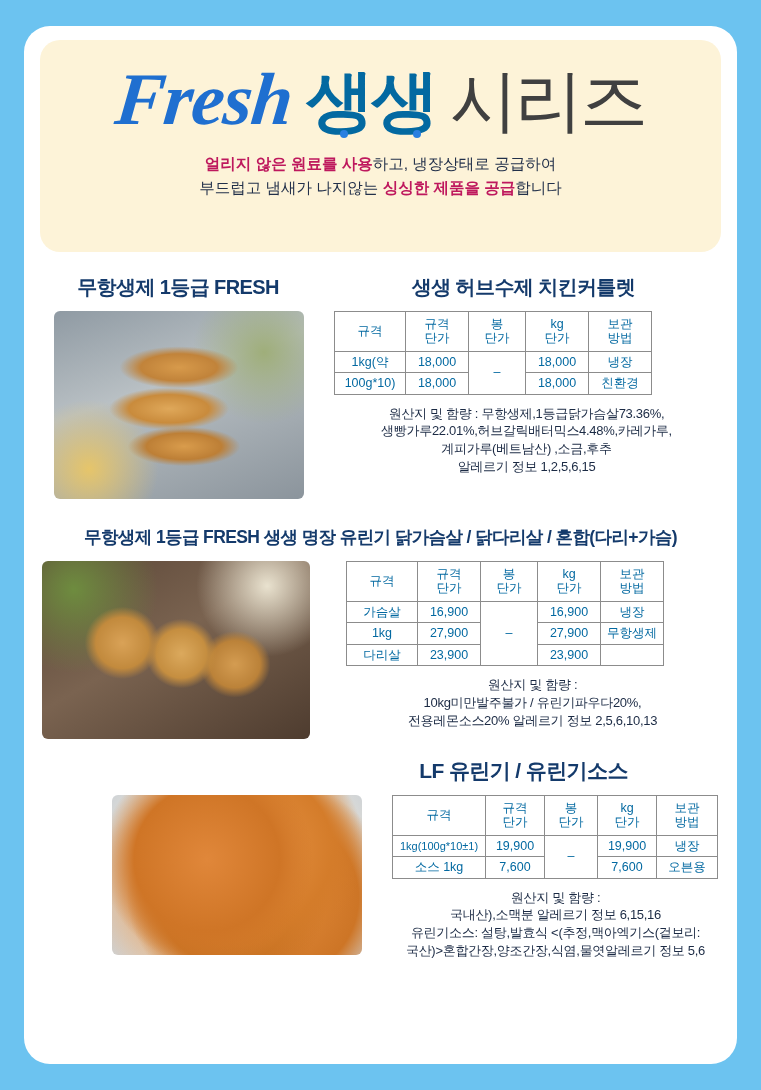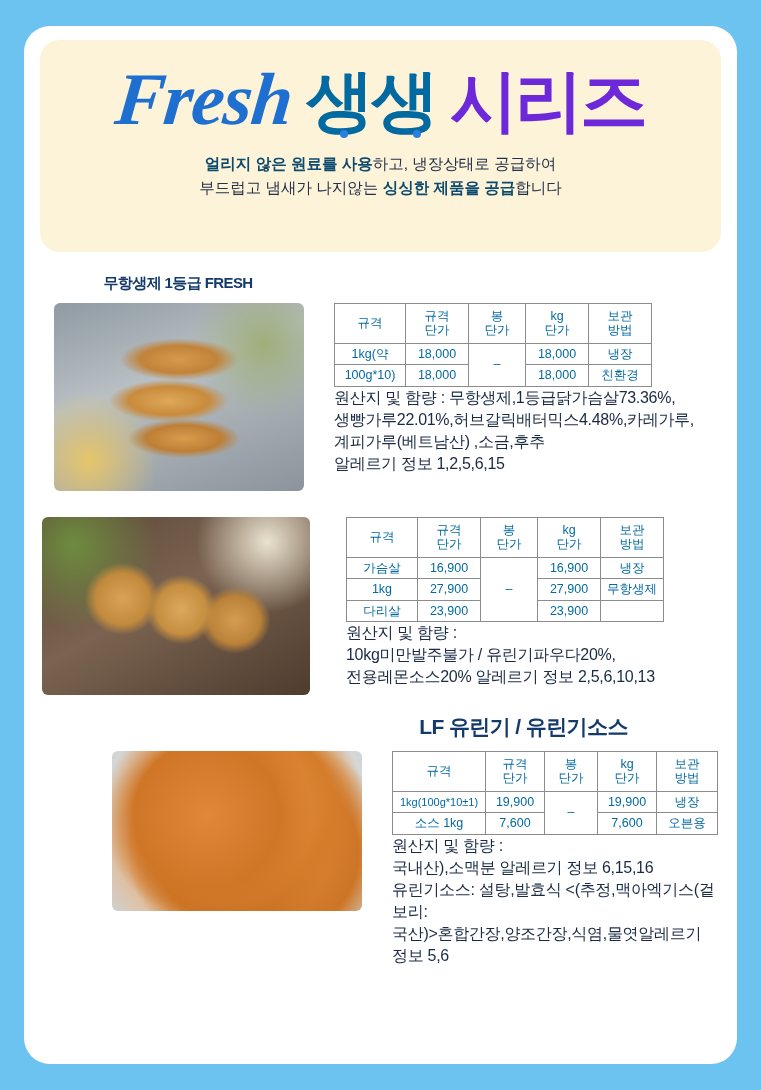--- a/index.html
+++ b/index.html
@@ -68,9 +68,9 @@
   }
   .hero-kr2 {
     font-family: "Liberation Sans", sans-serif;
-    font-weight: bold;
+    font-weight: normal;
     font-size: 68px;
-    color: #6d28d9;
+    color: #404040;
     letter-spacing: -3px;
     line-height: 1;
   }

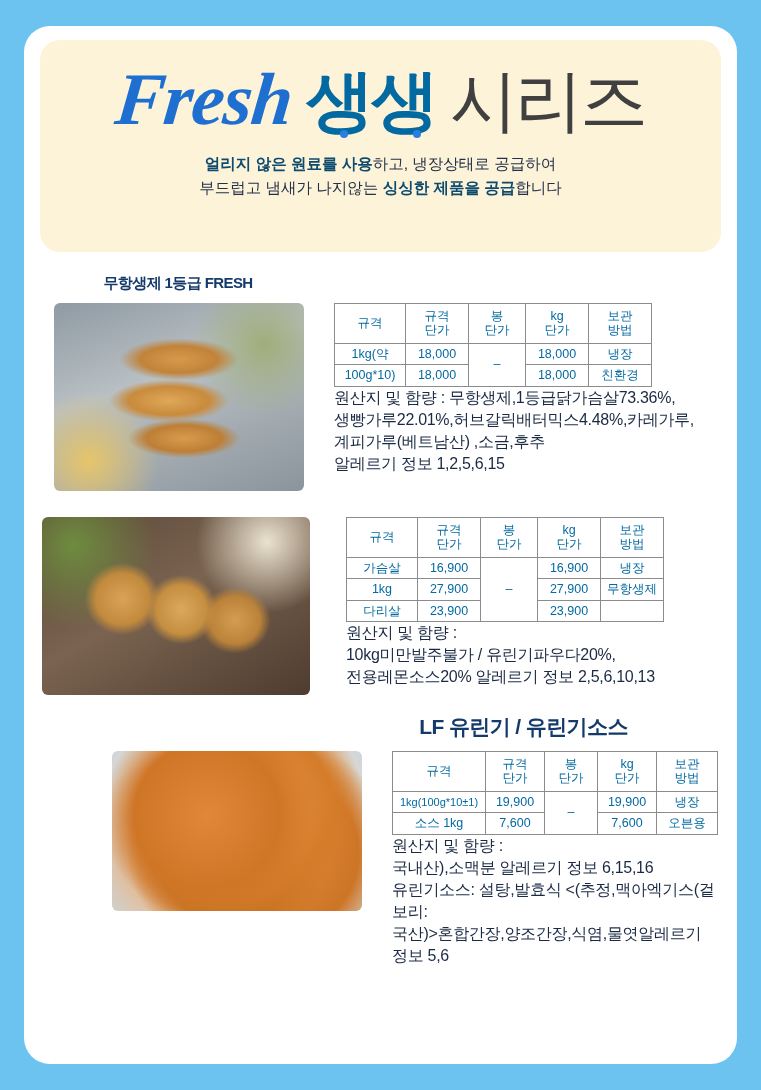--- a/index.html
+++ b/index.html
@@ -100,7 +100,7 @@
   }
   .header-sub .bold {
     font-weight: bold;
-    color: #0c4a6e;
+    color: #be185d;
   }
 
   

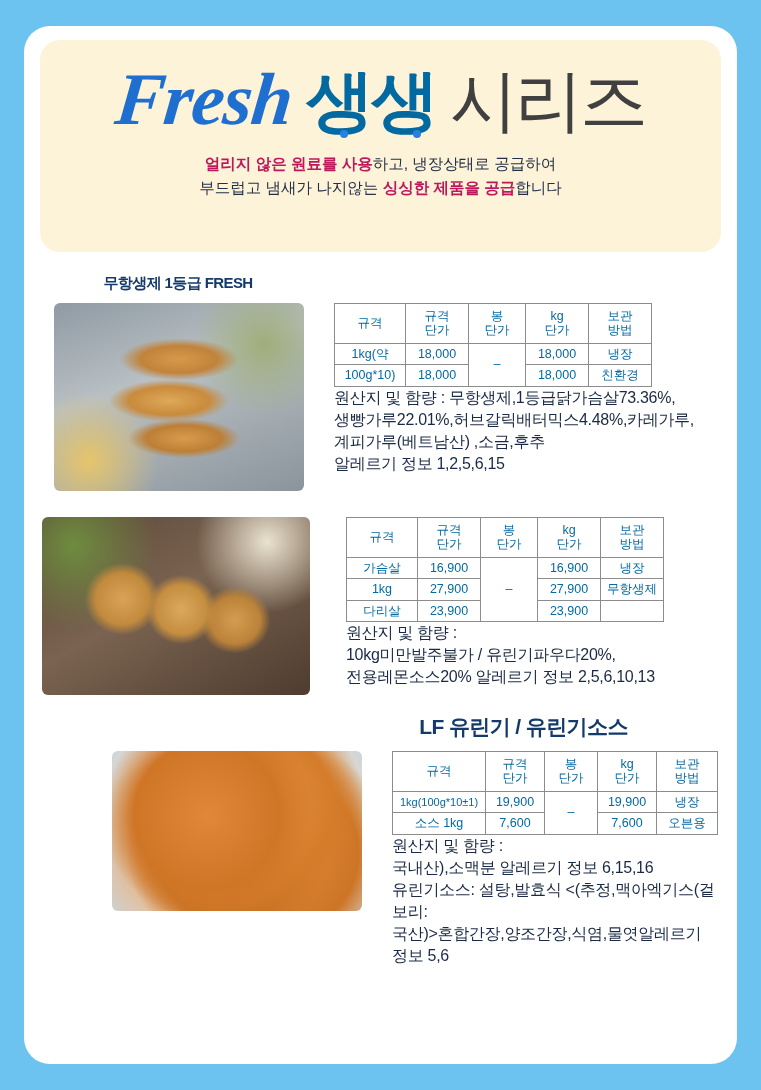--- a/index.html
+++ b/index.html
@@ -111,7 +111,7 @@
   .sec-title {
     font-weight: bold;
     color: #143a6b;
-    font-size: 15px;
+    font-size: 20px;
     letter-spacing: -0.6px;
   }
   .sec-title.center {

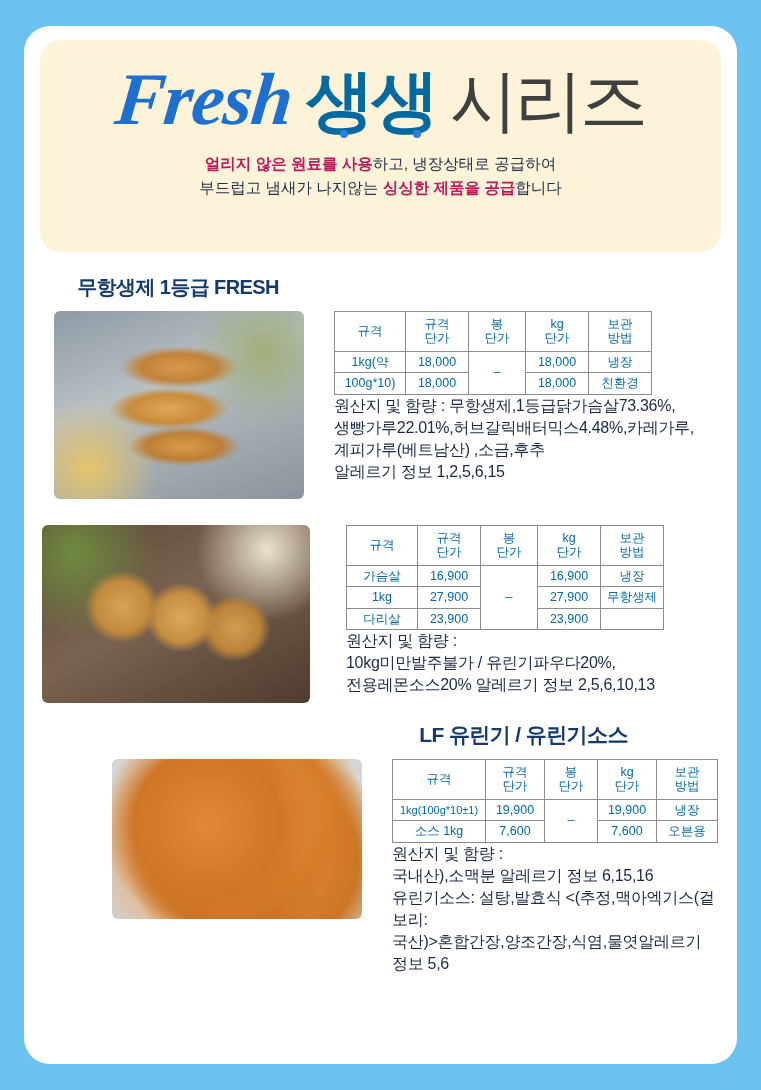--- a/index.html
+++ b/index.html
@@ -221,6 +221,9 @@
         <div class="col-left" style="width:272px;">
           <div class="sec-title center">무항생제 1등급 FRESH</div>
         </div>
+        <div class="col-right">
+          <div class="sec-title center">생생 허브수제 치킨커틀렛</div>
+        </div>
       </div>
       <div class="row" style="margin-top:10px;">
         <div class="col-left">

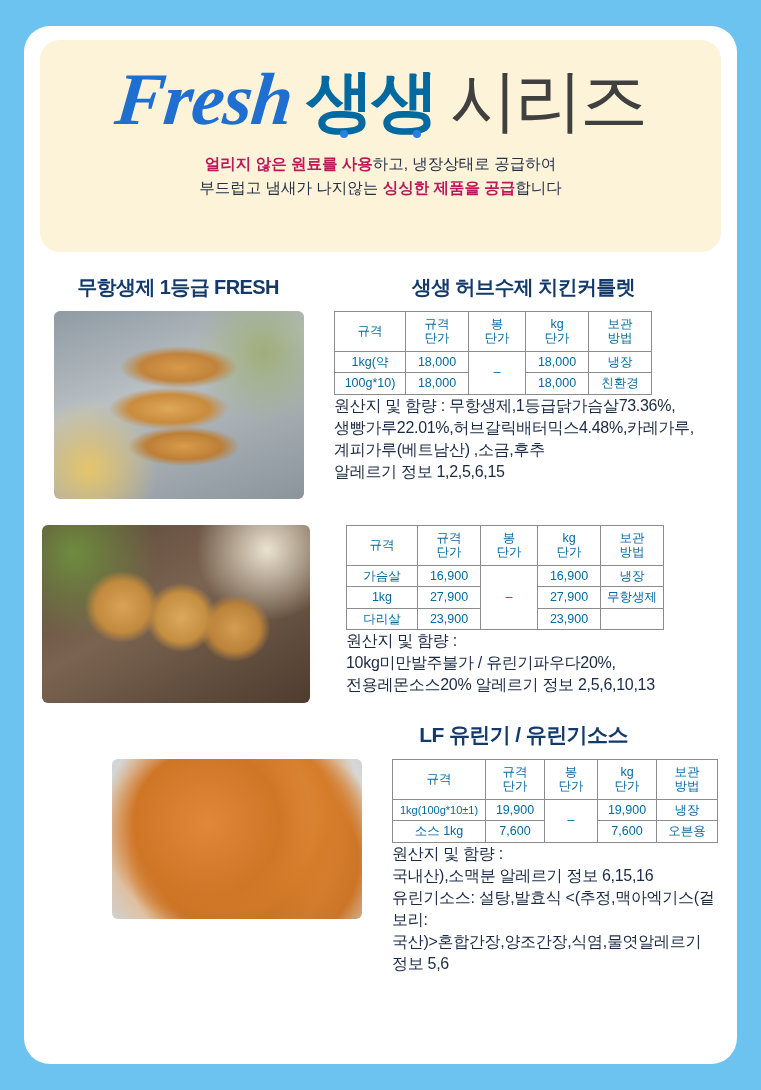--- a/index.html
+++ b/index.html
@@ -174,11 +174,12 @@
   table.spec th .l2 { display: block; }
 
   .ingredients {
-    font-size: 16px;
+    font-size: 13px;
     color: #1b2a44;
     line-height: 1.38;
     letter-spacing: -0.3px;
-    margin-top: 0;
+    margin-top: 10px;
+    text-align: center;
   }
 
   

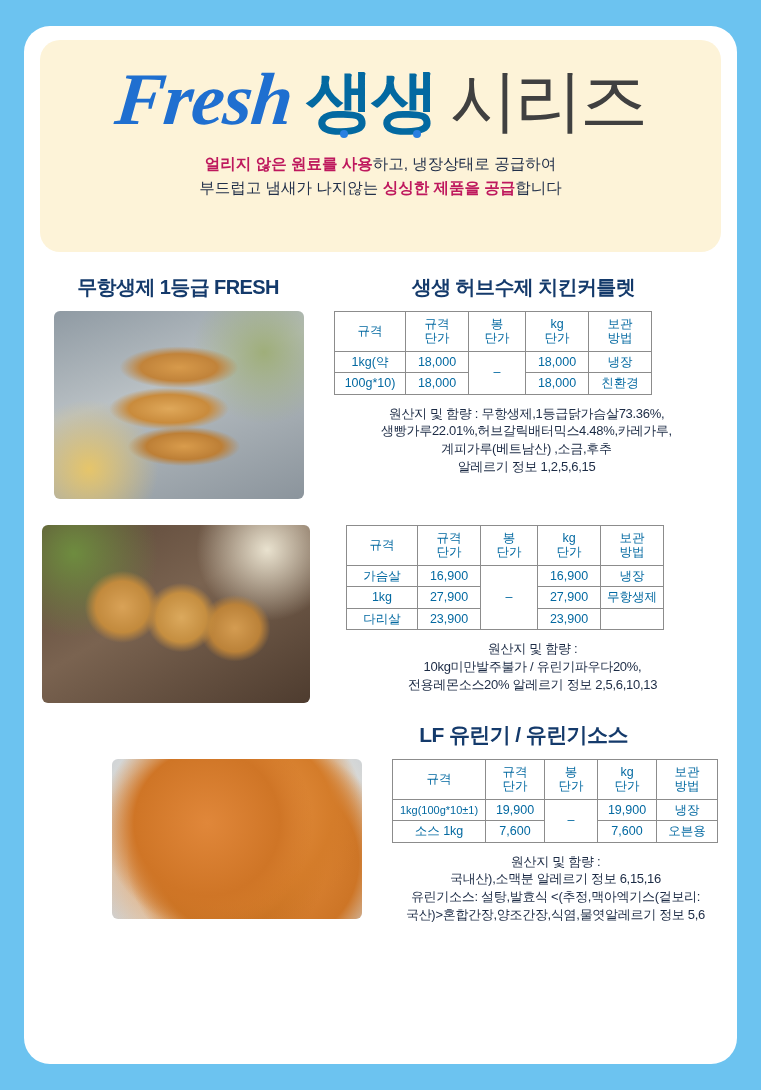--- a/index.html
+++ b/index.html
@@ -282,6 +282,7 @@
     </div>
 
     <div class="section" style="margin-top:26px;">
+      <div class="sec-title center" style="font-size:17.5px;">무항생제 1등급 FRESH 생생 명장 유린기 닭가슴살 / 닭다리살 / 혼합(다리+가슴)</div>
       <div class="row" style="margin-top:12px;">
         <div class="col-left">
           <div class="photo photo-breast" style="width:268px;height:178px;margin-left:0px;"></div>

